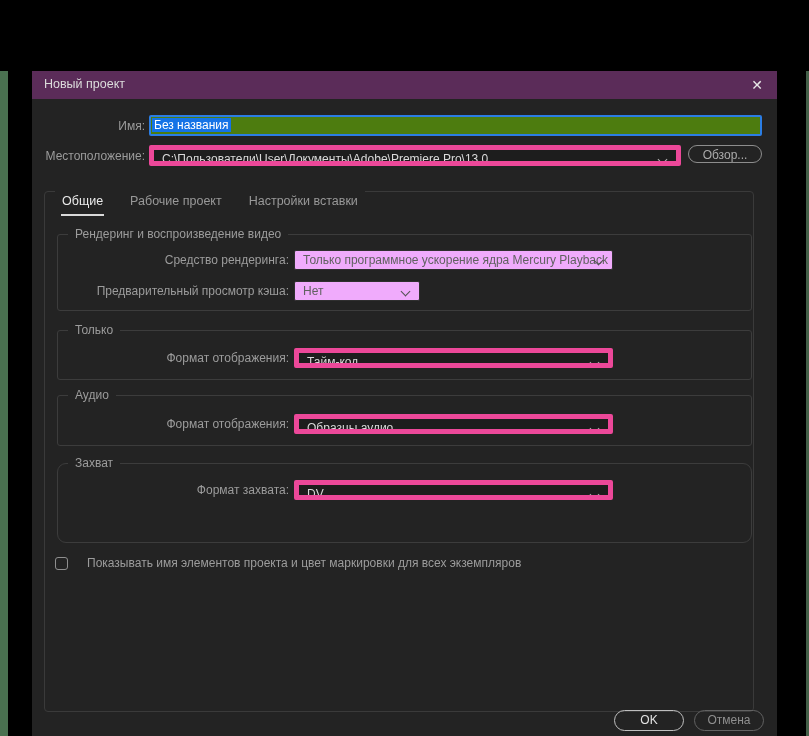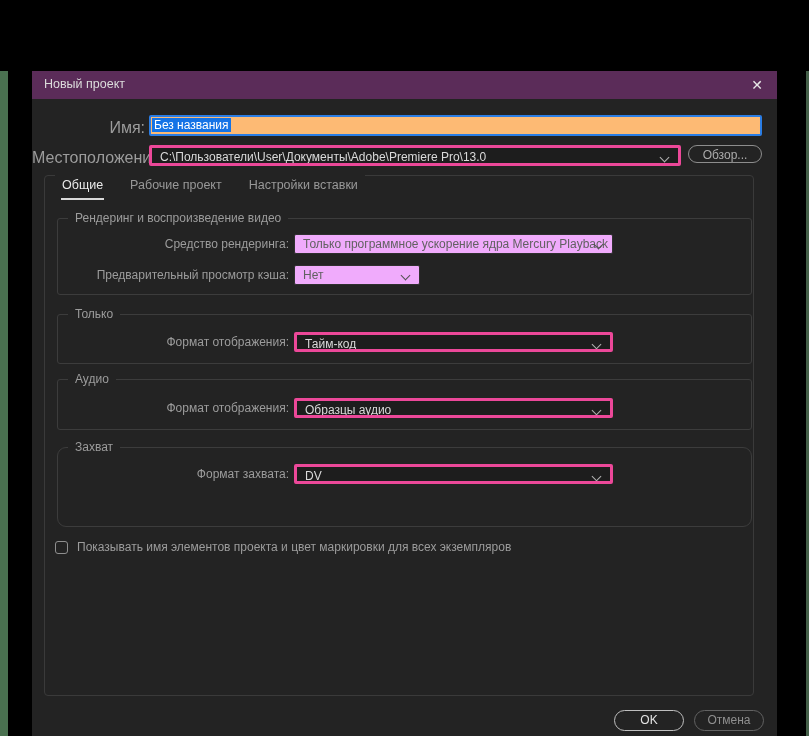--- a/index.html
+++ b/index.html
@@ -18,7 +18,7 @@
   .titlebar .close { position:absolute; right:10px; top:4px; width:20px; height:20px; color:#e8e8e8;
                      font-size:14px; text-align:center; line-height:20px; cursor:default; }
 
-  .row-label { position:absolute; left:0; width:113px; text-align:right; font-size:16px; color:#9c9c9c; }
+  .row-label { position:absolute; left:0; width:113px; text-align:right; font-size:12px; color:#9c9c9c; }
 
   .name-input { position:absolute; left:117px; top:44px; width:613px; height:21px;
                 background:#fdba74; border:2px solid #2b7de4; border-radius:2px;

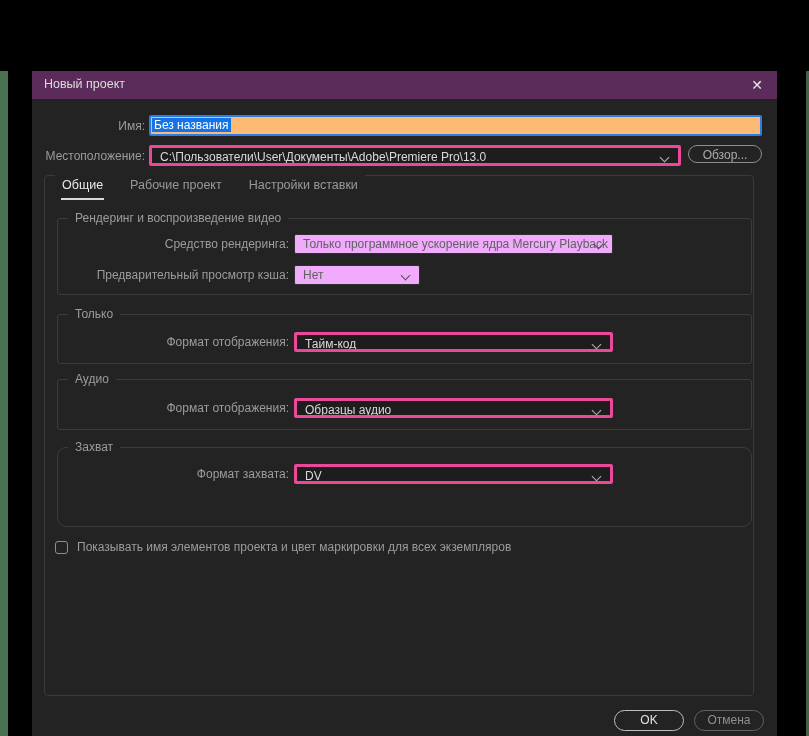--- a/index.html
+++ b/index.html
@@ -21,7 +21,7 @@
   .row-label { position:absolute; left:0; width:113px; text-align:right; font-size:12px; color:#9c9c9c; }
 
   .name-input { position:absolute; left:117px; top:44px; width:613px; height:21px;
-                background:#fdba74; border:2px solid #2b7de4; border-radius:2px;
+                background:#4d7c0f; border:2px solid #2b7de4; border-radius:2px;
                 font-size:12px; line-height:17px; padding-left:1px; overflow:hidden; white-space:nowrap; }
   .name-input .sel { background:#1473e6; color:#ffffff; padding:0 2px; }
 

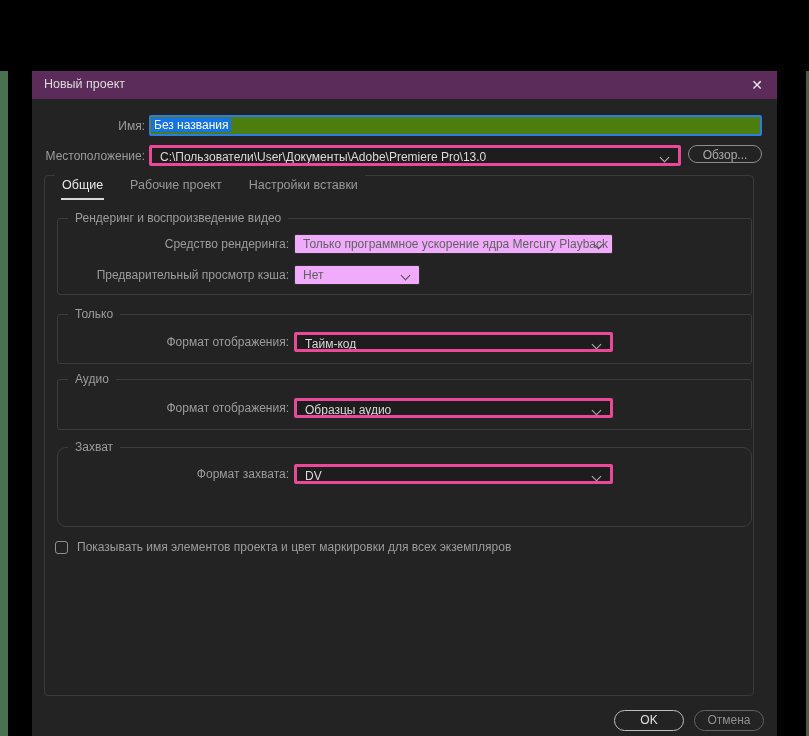--- a/index.html
+++ b/index.html
@@ -25,7 +25,7 @@
                 font-size:12px; line-height:17px; padding-left:1px; overflow:hidden; white-space:nowrap; }
   .name-input .sel { background:#1473e6; color:#ffffff; padding:0 2px; }
 
-  .combo { position:absolute; background:#1d1d1d; border:3px solid #ec4899; border-radius:2px;
+  .combo { position:absolute; background:#1d1d1d; border:5px solid #ec4899; border-radius:2px;
            font-size:12px; color:#dadada; line-height:19px; padding-left:8px;
            overflow:hidden; white-space:nowrap; }
   .combo.disabled { background:#f0abfc; border:1px solid #2f2f2f; color:#616161; }

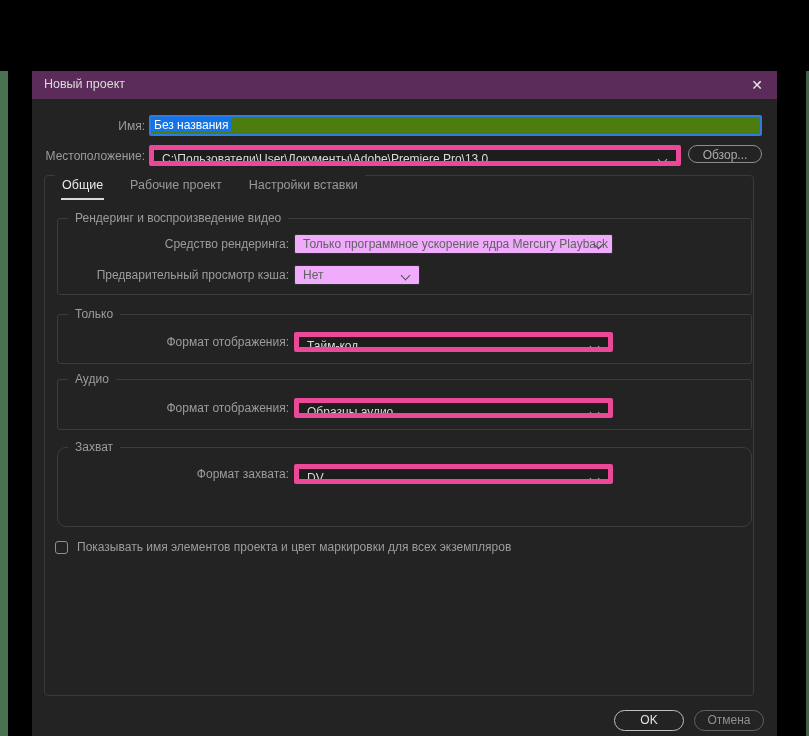--- a/index.html
+++ b/index.html
@@ -39,7 +39,7 @@
   .browse-btn { left:656px; top:74px; width:74px; height:18px; border:1px solid #8d8d8d;
                 color:#ababab; line-height:19px; }
 
-  .panel { position:absolute; left:12px; top:104px; width:710px; height:521px;
+  .panel { position:absolute; left:12px; top:120px; width:710px; height:521px;
            border:1px solid #3a3a3a; border-radius:4px; }
 
   .tabs { position:absolute; top:-3px; left:10px; display:flex; gap:25px;

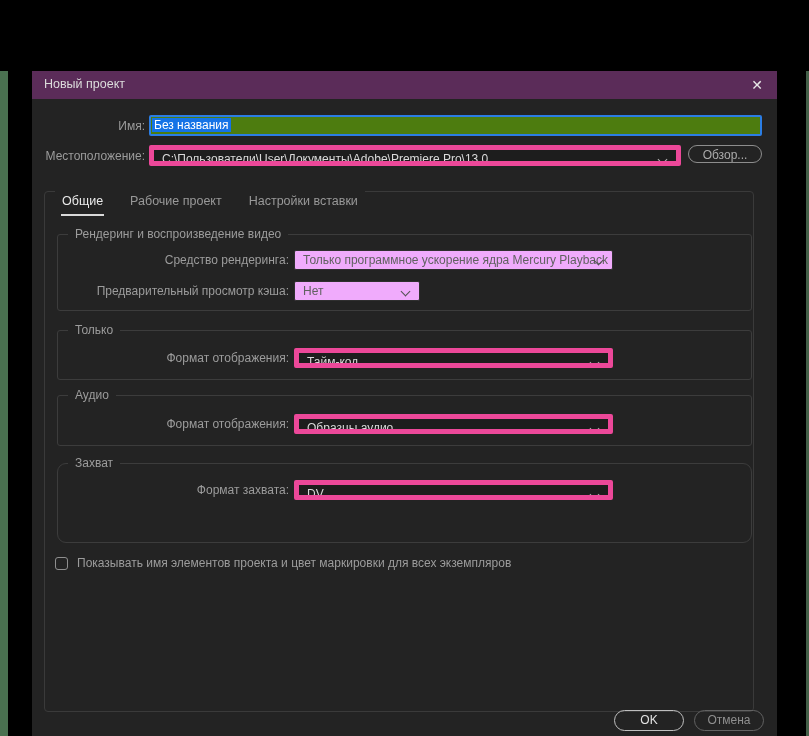--- a/index.html
+++ b/index.html
@@ -53,7 +53,7 @@
   .g-label { position:absolute; left:0; width:244px; text-align:right; font-size:12px; color:#9c9c9c; }
   .g-combo { left:249px; width:319px; height:20px; }
 
-  .checkbox-row { position:absolute; left:10px; top:364px; display:flex; align-items:center; }
+  .checkbox-row { position:absolute; left:10px; top:364px; display:flex; align-items:center;gap:10px; }
   .checkbox { width:13px; height:13px; border:1px solid #8f8f8f; border-radius:3px; background:transparent; }
   .checkbox-label { margin-left:9px; font-size:12px; color:#9c9c9c; }
 

